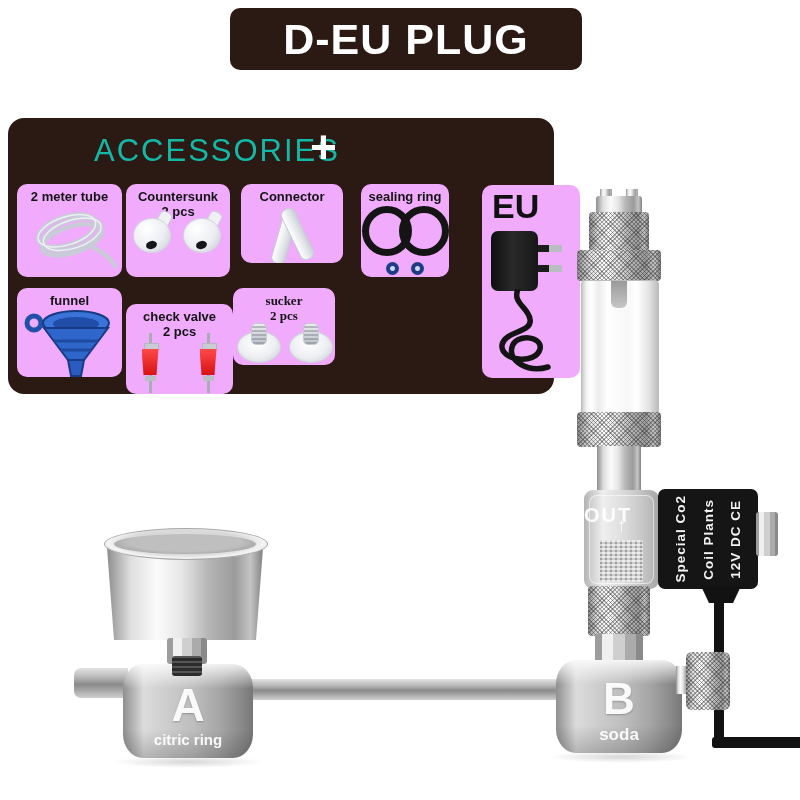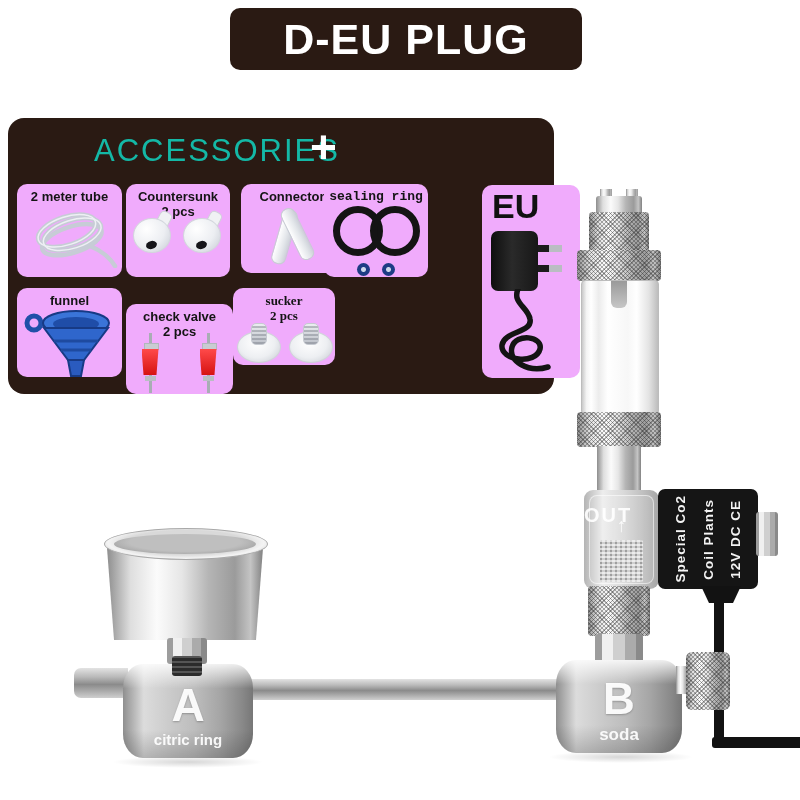--- a/index.html
+++ b/index.html
@@ -19,7 +19,7 @@
   .card-label{font-size:13px;font-weight:700;color:#141414;line-height:15px;margin-top:5px;}
   .c1{left:9px;top:66px;width:105px;height:93px;}
   .c2{left:118px;top:66px;width:104px;height:93px;}
-  .c3{left:233px;top:66px;width:102px;height:89px;}
+  .c3{left:233px;top:66px;width:102px;height:79px;}
   .c4{left:316px;top:66px;width:104px;height:93px;font-family:Liberation Mono, monospace;}
   .cEU{left:442px;top:67px;width:98px;height:193px;text-align:left;margin-left:32px;}
   .c5{left:9px;top:170px;width:105px;height:89px;}

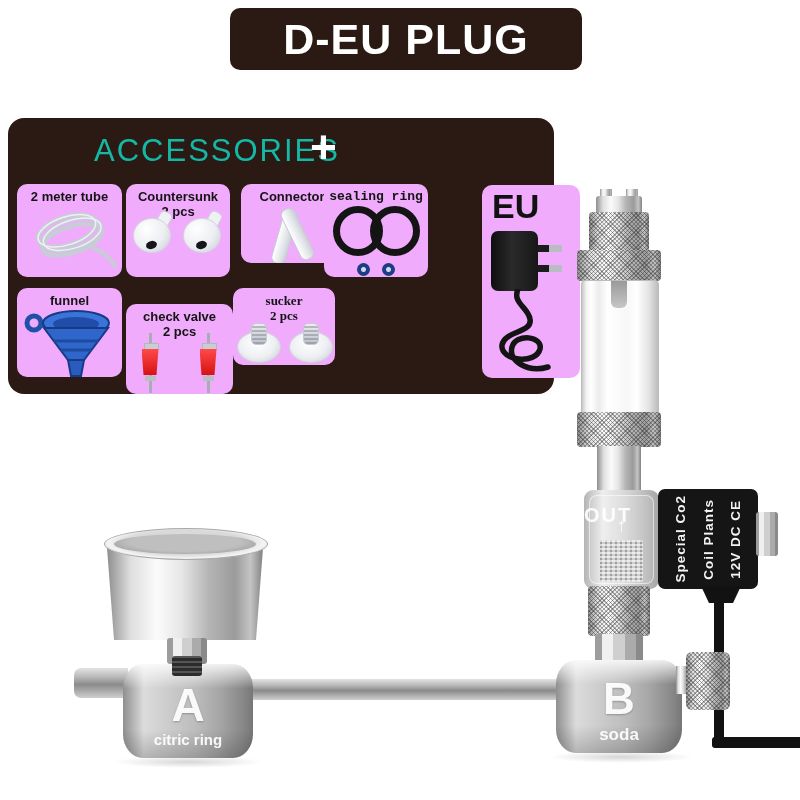--- a/index.html
+++ b/index.html
@@ -20,7 +20,7 @@
   .c1{left:9px;top:66px;width:105px;height:93px;}
   .c2{left:118px;top:66px;width:104px;height:93px;}
   .c3{left:233px;top:66px;width:102px;height:79px;}
-  .c4{left:316px;top:66px;width:104px;height:93px;font-family:Liberation Mono, monospace;}
+  .c4{left:353px;top:66px;width:88px;height:93px;}
   .cEU{left:442px;top:67px;width:98px;height:193px;text-align:left;margin-left:32px;}
   .c5{left:9px;top:170px;width:105px;height:89px;}
   .c6{left:118px;top:186px;width:107px;height:90px;}

